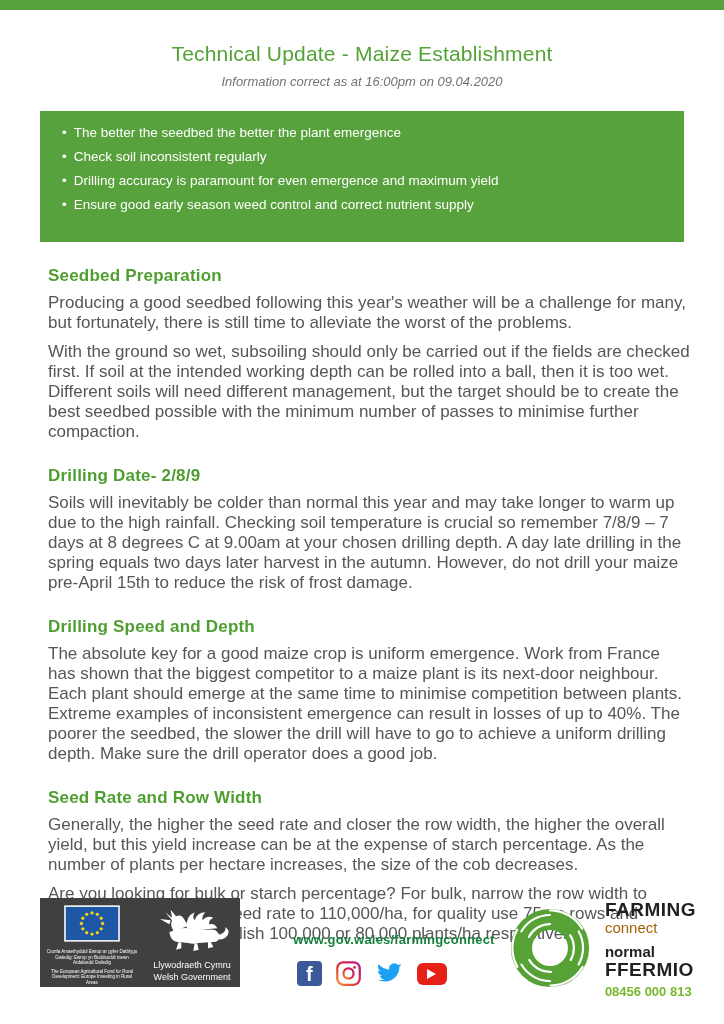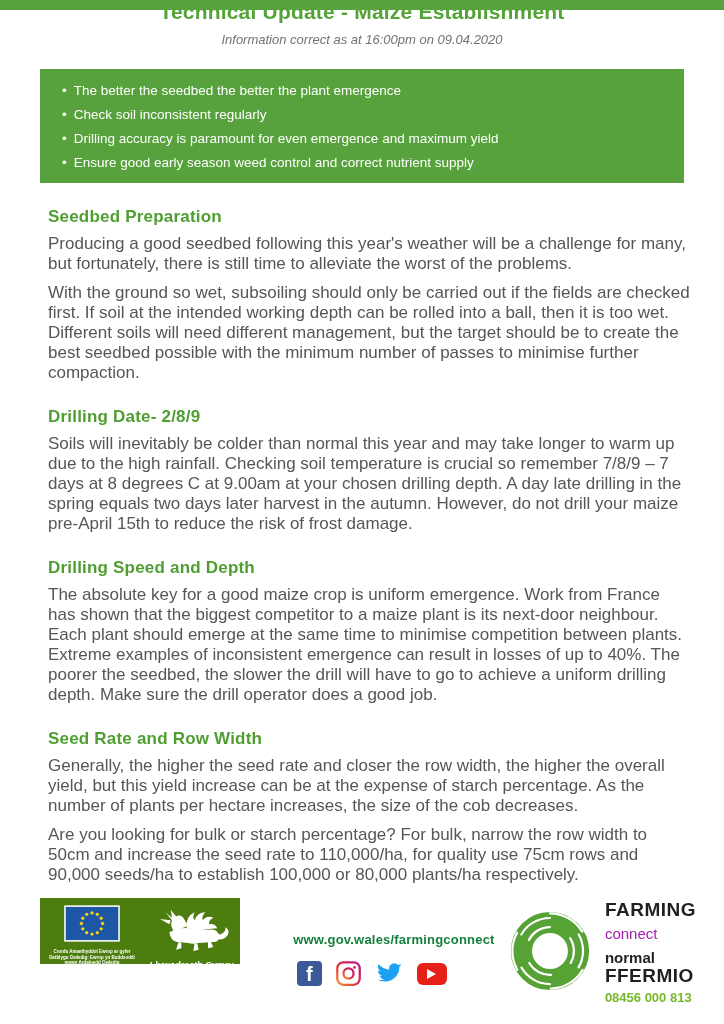--- a/index.html
+++ b/index.html
@@ -10,8 +10,8 @@
   .topbar { position:absolute; top:0; left:0; width:724px; height:10px; background:#57a23c; }
 
   .title {
-    margin:0; text-align:center;
-    color:#54a336; font-size:21px; font-weight:bold; letter-spacing:0.2px;
+    margin:0; padding-top:42px; text-align:center;
+    color:#54a336; font-size:21px; font-weight:normal; letter-spacing:0.2px;
   }
   .subtitle {
     margin-top:8px; text-align:center; color:#717276;

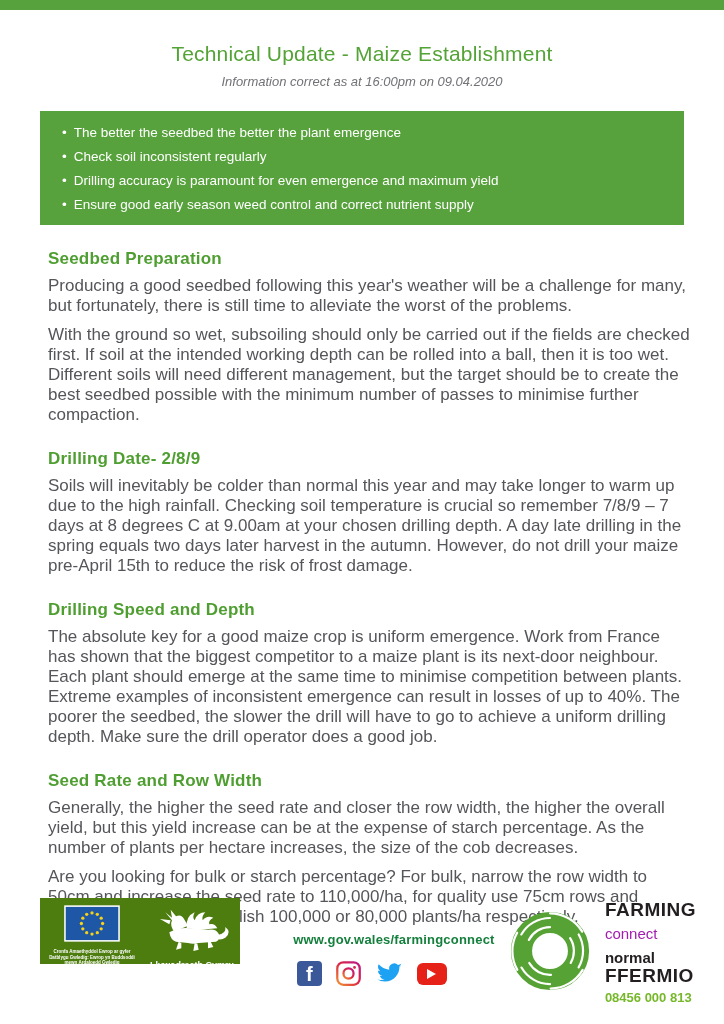--- a/index.html
+++ b/index.html
@@ -20,7 +20,7 @@
 
   .highlights {
     margin:22px 40px 0 40px; background:#57a23c; color:#ffffff;
-    padding:10px 18px 8px 22px;
+    padding:10px 18px 25px 22px;
   }
   .highlights ul { margin:0; padding:0; list-style:none; }
   .highlights li { font-size:13.5px; line-height:24px; }

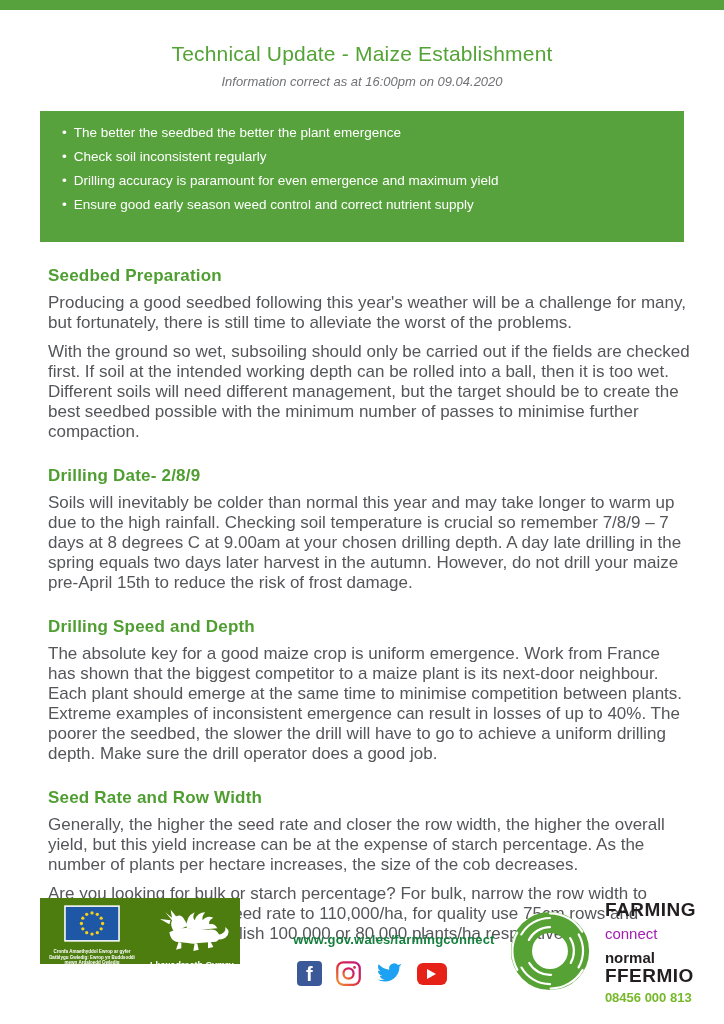--- a/index.html
+++ b/index.html
@@ -69,7 +69,7 @@
   .fc-block { display:flex; align-items:center; gap:9px; padding-top:2px; }
   .fc-text { display:flex; flex-direction:column; }
   .fc-farming { color:#231f20; font-weight:bold; font-size:19px; letter-spacing:0.5px; line-height:19px; }
-  .fc-connect { color:#a21caf; font-size:15px; line-height:16px; margin-top:7px; }
+  .fc-connect { color:#a16207; font-size:15px; line-height:16px; margin-top:1px; }
   .fc-cyswllt { color:#231f20; font-weight:bold; font-size:15px; line-height:16px; margin-top:8px; }
   .fc-ffermio { color:#231f20; font-weight:bold; font-size:19px; letter-spacing:0.5px; line-height:20px; }
   .fc-phone   { color:#76b82a; font-weight:bold; font-size:13px; margin-top:4px; }

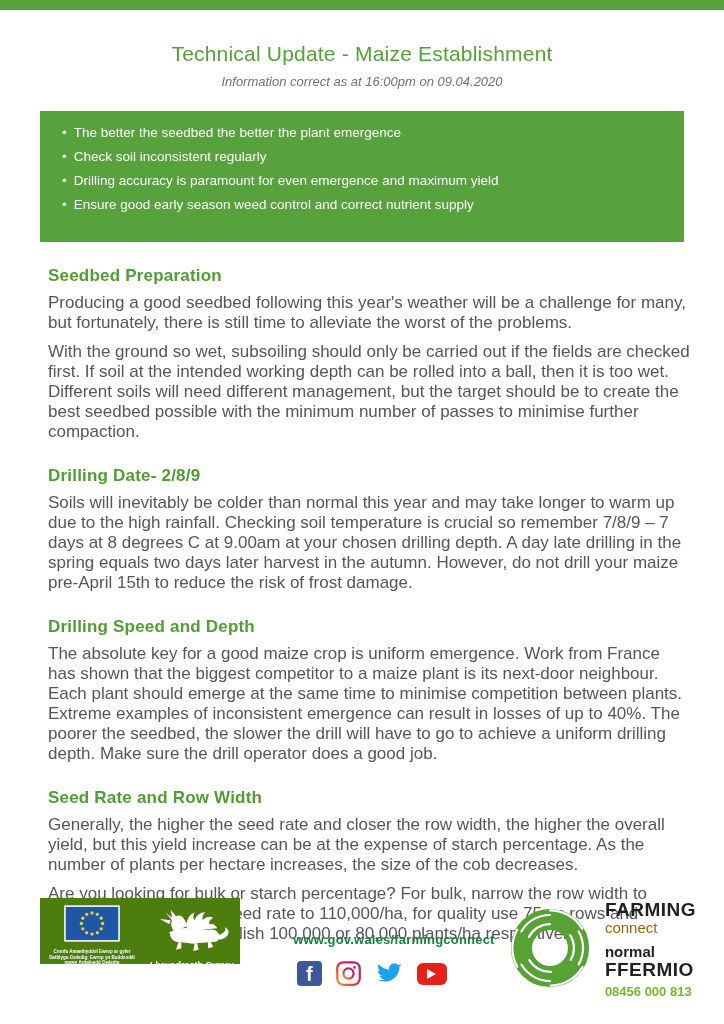--- a/index.html
+++ b/index.html
@@ -42,7 +42,7 @@
 
   
   .eu-box {
-    width:200px; height:66px; background:#4d7c0f; display:flex; flex-shrink:0;font-weight:bold;
+    width:200px; height:89px; background:#404040; display:flex; flex-shrink:0;
   }
   .eu-left  { width:52%; display:flex; flex-direction:column; align-items:center; padding-top:7px; }
   .eu-right { width:48%; display:flex; flex-direction:column; align-items:center; padding-top:5px; }

